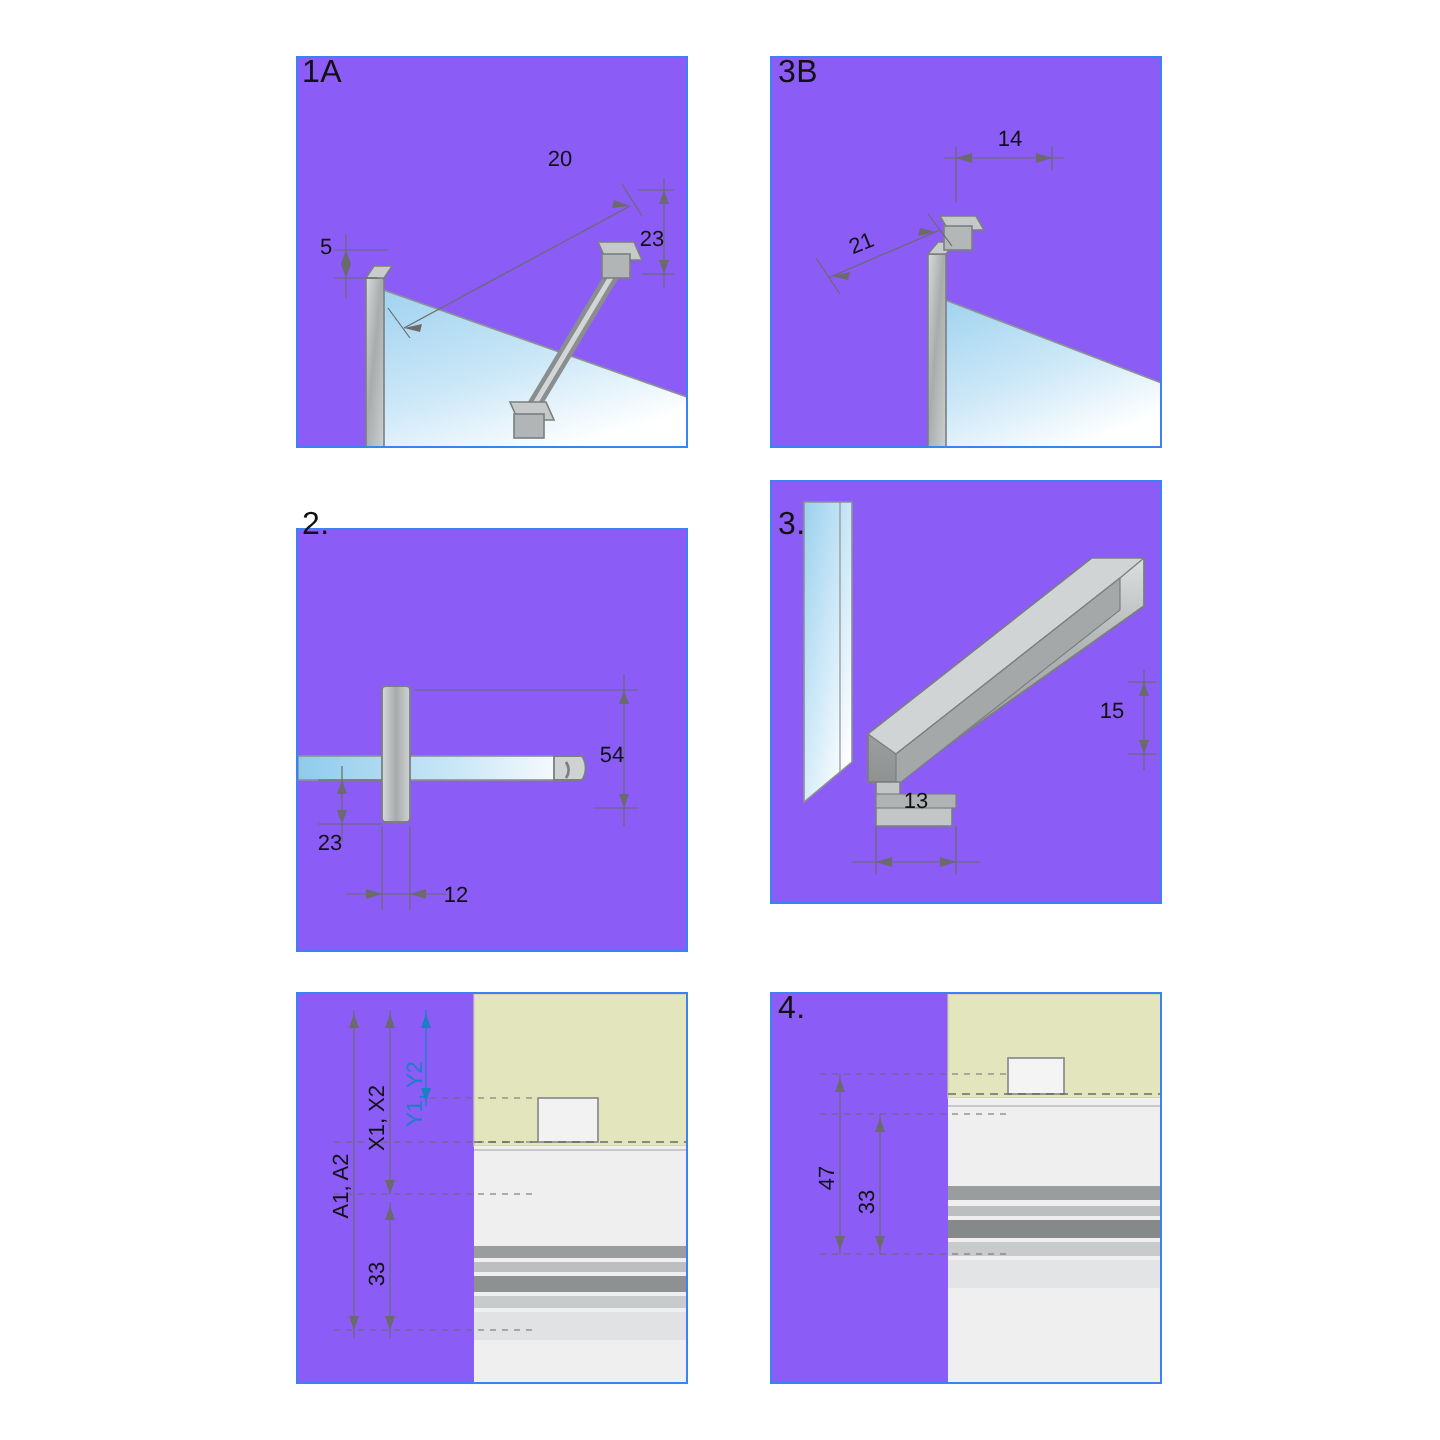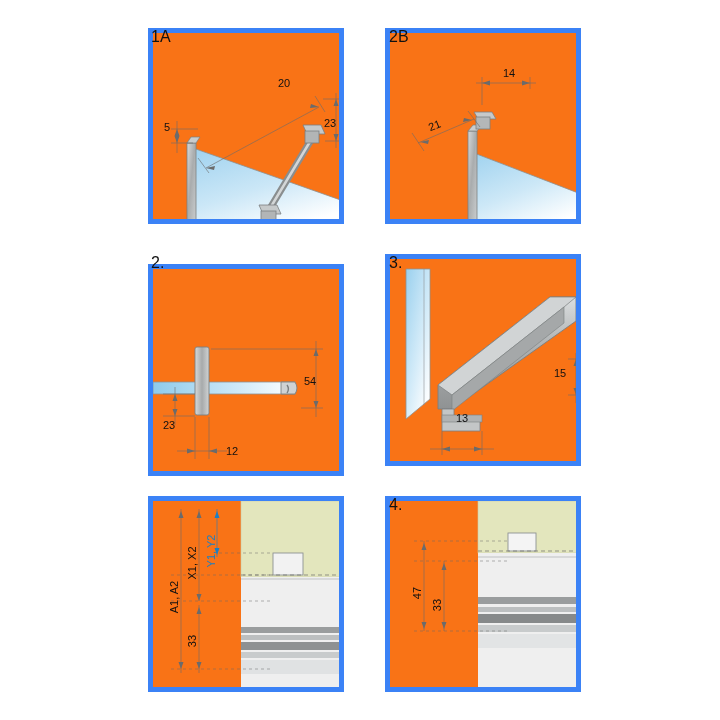--- a/index.html
+++ b/index.html
@@ -110,7 +110,7 @@
       <text class="dimtext" x="46" y="96" text-anchor="middle" transform="rotate(-22 46 96)">21</text>
     </svg>
   </div>
-  <div class="panel-label" style="left:389px;top:28px;">2B</div>
+  <div class="panel-label" style="left:389px;top:28px;">3B</div>
 
   <div class="panel" style="left:148px;top:264px;width:196px;height:212px;">
     <svg width="196" height="212" viewBox="0 0 196 212">

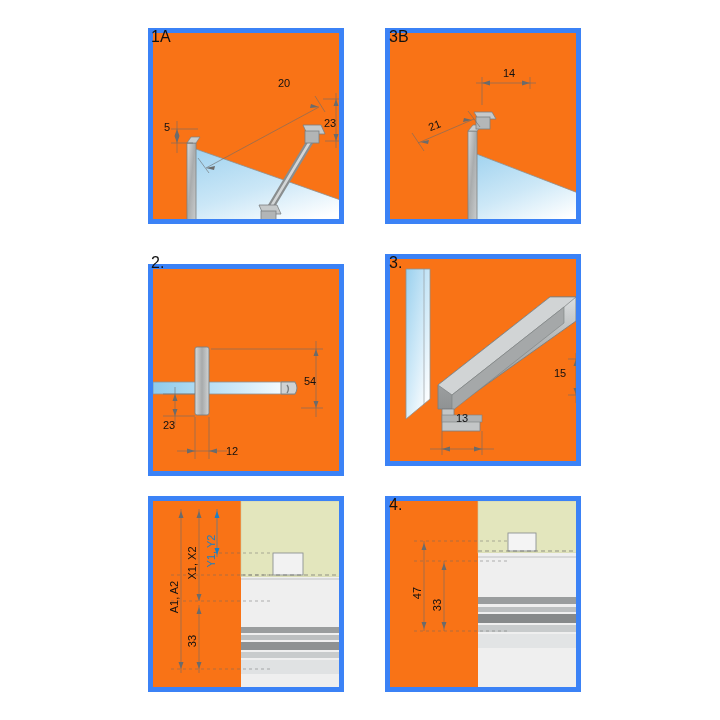--- a/index.html
+++ b/index.html
@@ -11,7 +11,7 @@
     position:relative;
   }
   .sheet{position:absolute;left:0;top:0;width:720px;height:720px;}
-  .panel{position:absolute;border:5px solid #3b82f6;background:#f97316;box-sizing:border-box;overflow:hidden;text-decoration:underline;}
+  .panel{position:absolute;border:1px solid #3b82f6;background:#8b5cf6;box-sizing:border-box;overflow:hidden;text-decoration:underline;}
   .panel-label{
     position:absolute;font-size:16px;color:#111;letter-spacing:.2px;
   }

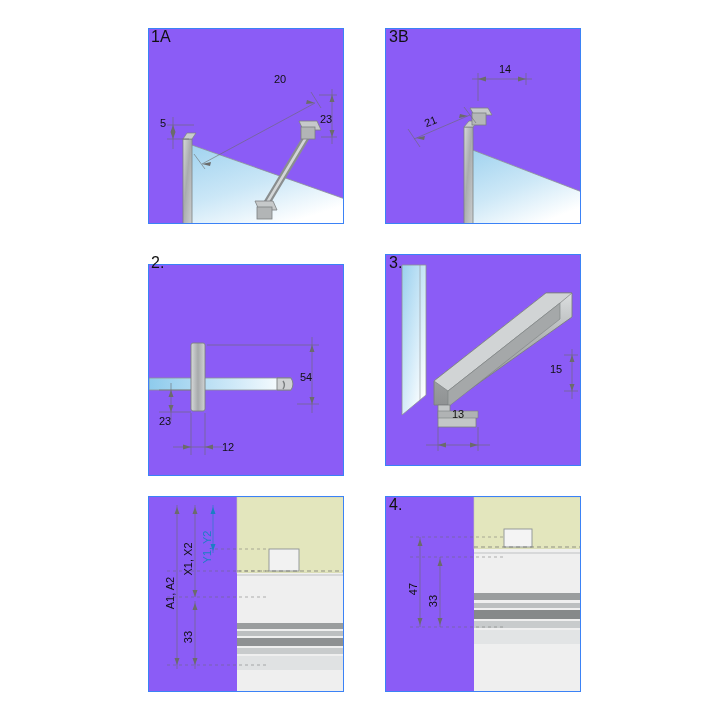--- a/index.html
+++ b/index.html
@@ -158,7 +158,7 @@
   </div>
   <div class="panel-label" style="left:151px;top:254px;">2.</div>
 
-  <div class="panel" style="left:385px;top:254px;width:196px;height:212px;">
+  <div class="panel" style="left:385px;top:240px;width:196px;height:212px;">
     <svg width="196" height="212" viewBox="0 0 196 212">
       <defs>
         <linearGradient id="g3" x1="0" y1="0" x2="0.8" y2="1">

